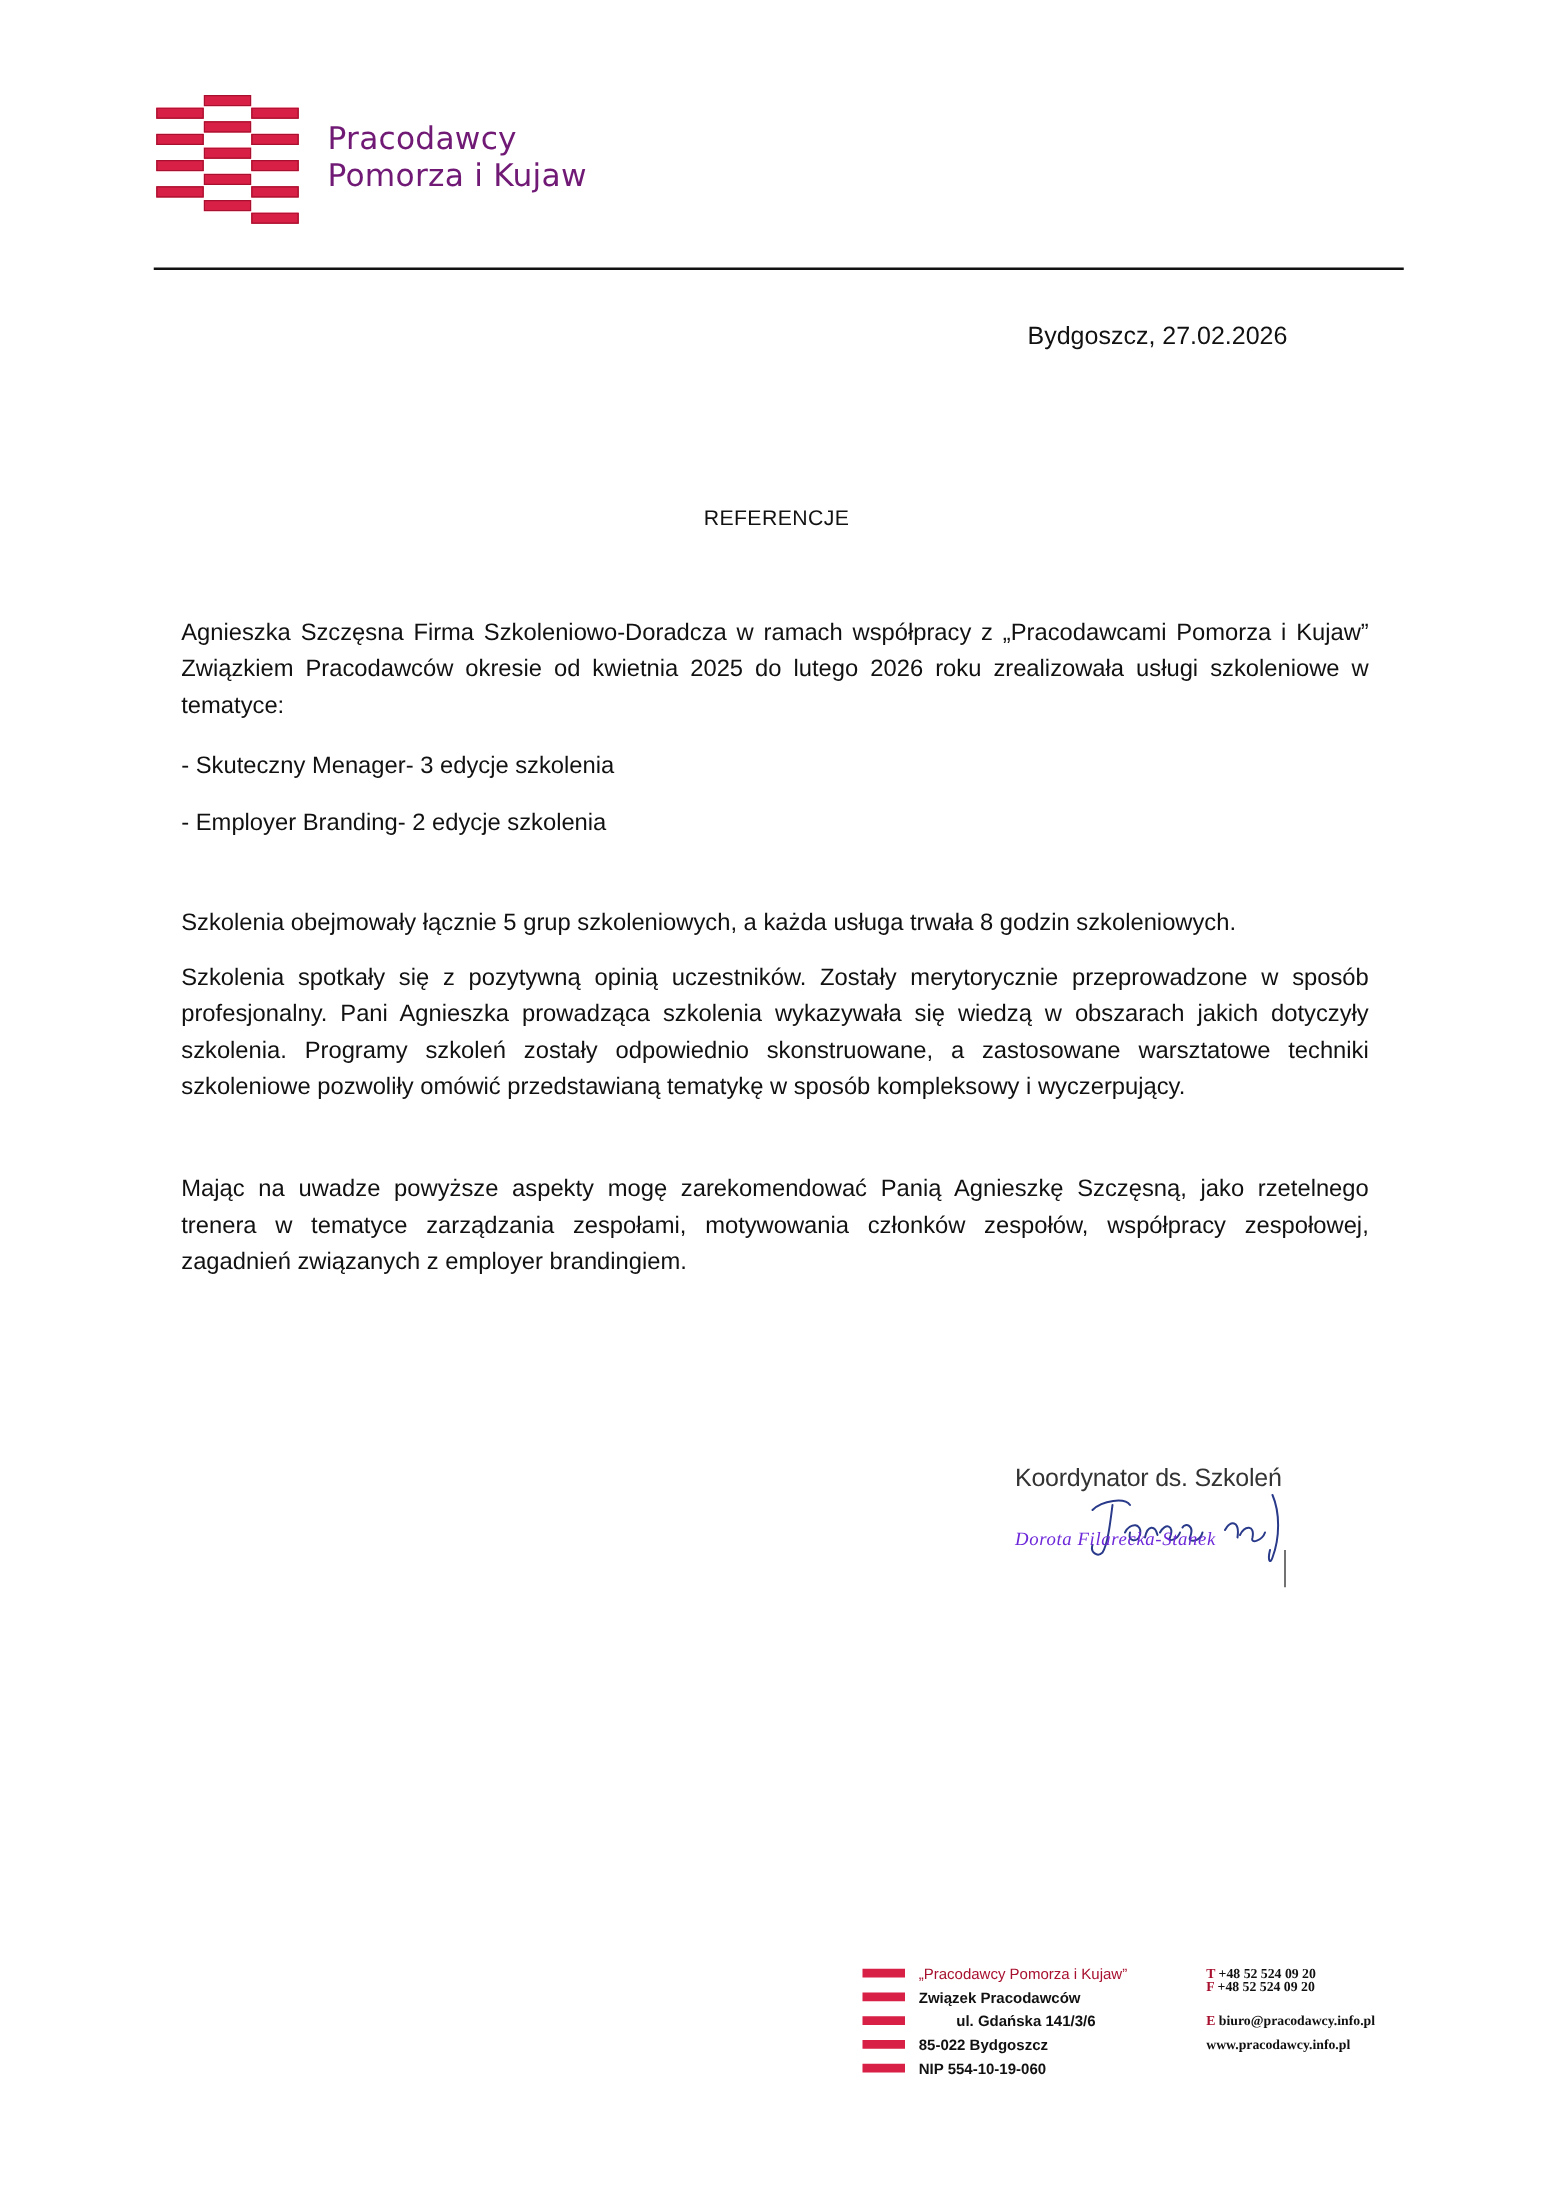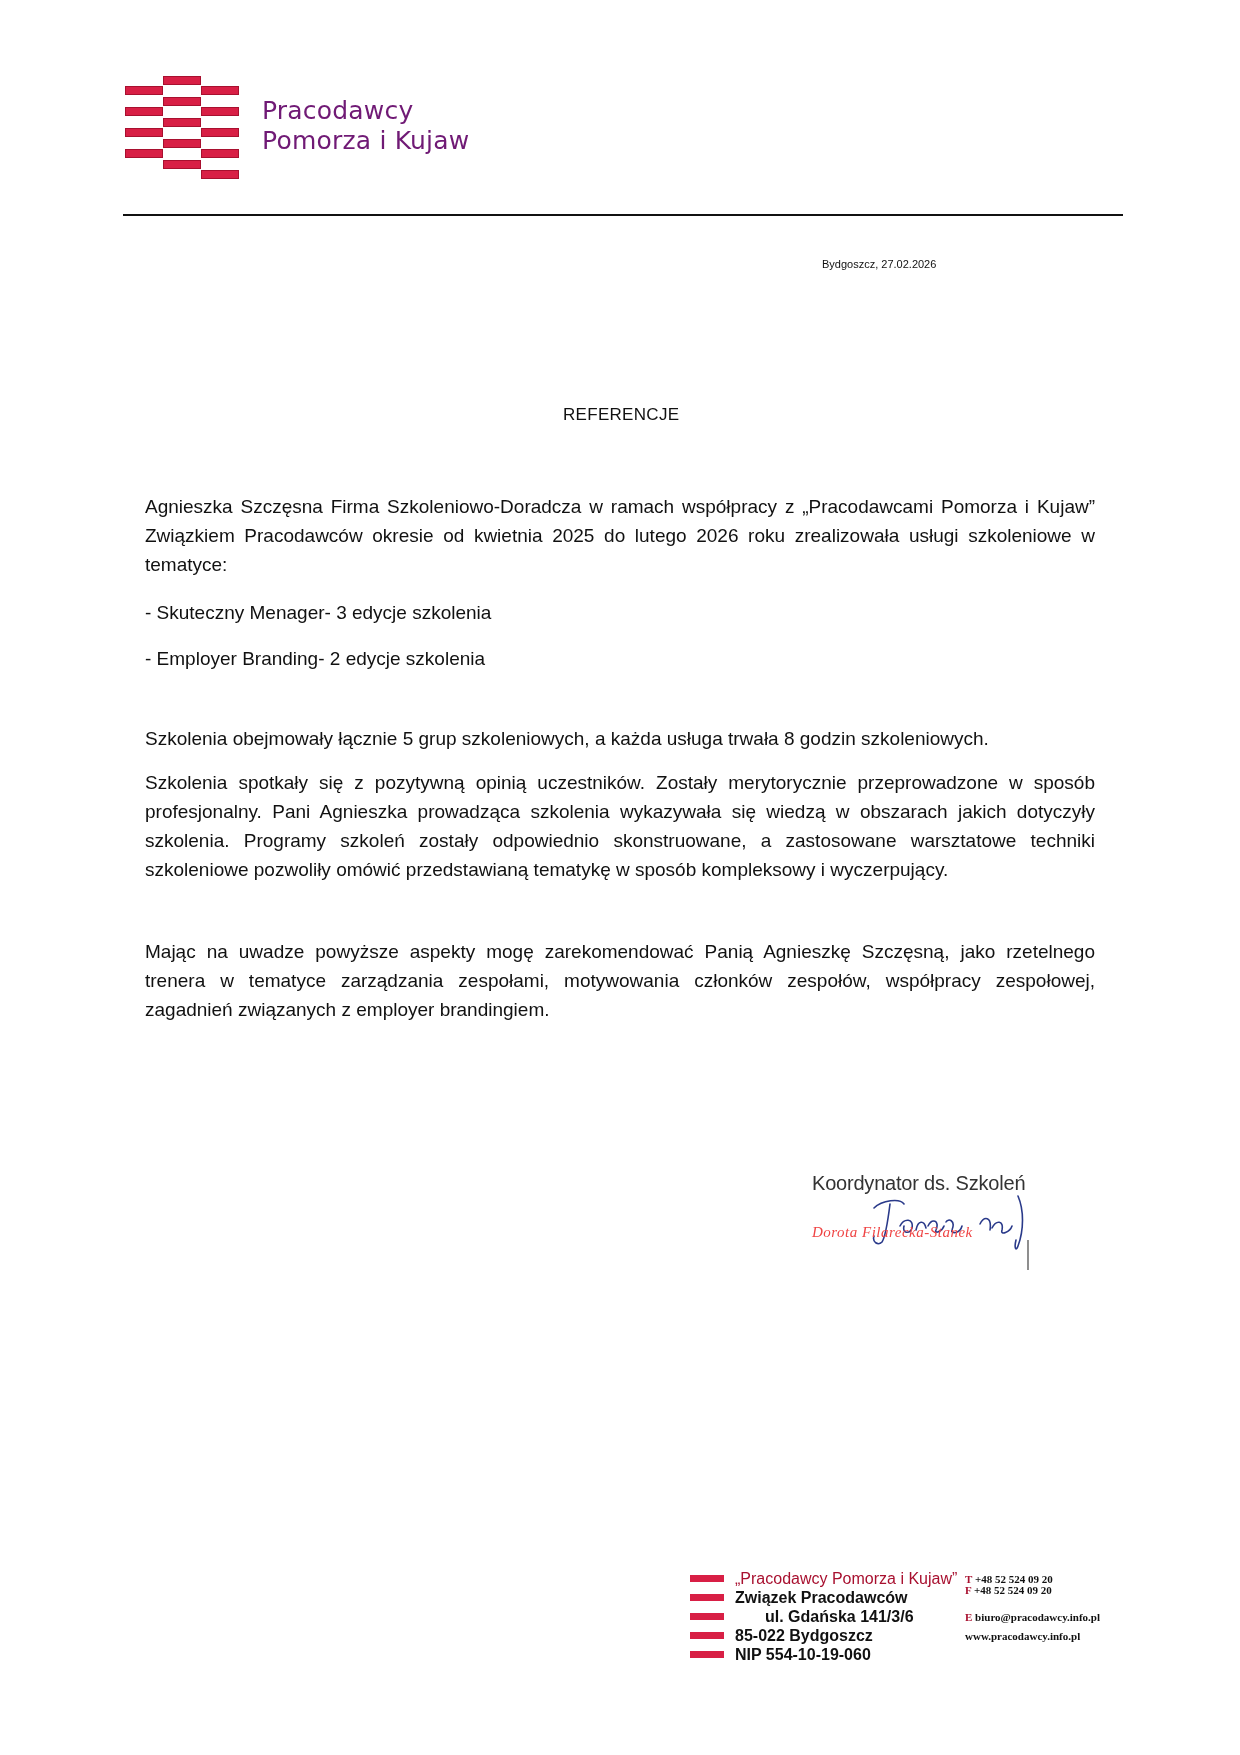--- a/index.html
+++ b/index.html
@@ -11,7 +11,7 @@
   .logo-text { left: 262px; top: 96px; font-size: 25px; line-height: 30px; color: #701a75;
                font-family: "DejaVu Sans", sans-serif; letter-spacing: 0.2px; }
   .rule { left: 123px; top: 214px; width: 1000px; height: 2px; background: #111; }
-  .date { left: 822px; top: 258px; font-size: 11px; font-family: "Liberation Sans", sans-serif; }
+  .date { left: 822px; top: 258px; font-size: 20px; font-family: "Liberation Sans", sans-serif; }
   .heading { left: 563px; top: 405px; font-size: 17px; font-family: "Liberation Sans", sans-serif; letter-spacing: 0.3px; }
   .body-text { left: 145px; width: 950px; font-size: 19px; line-height: 29px;
                font-family: "Liberation Sans", sans-serif; text-align: justify; }

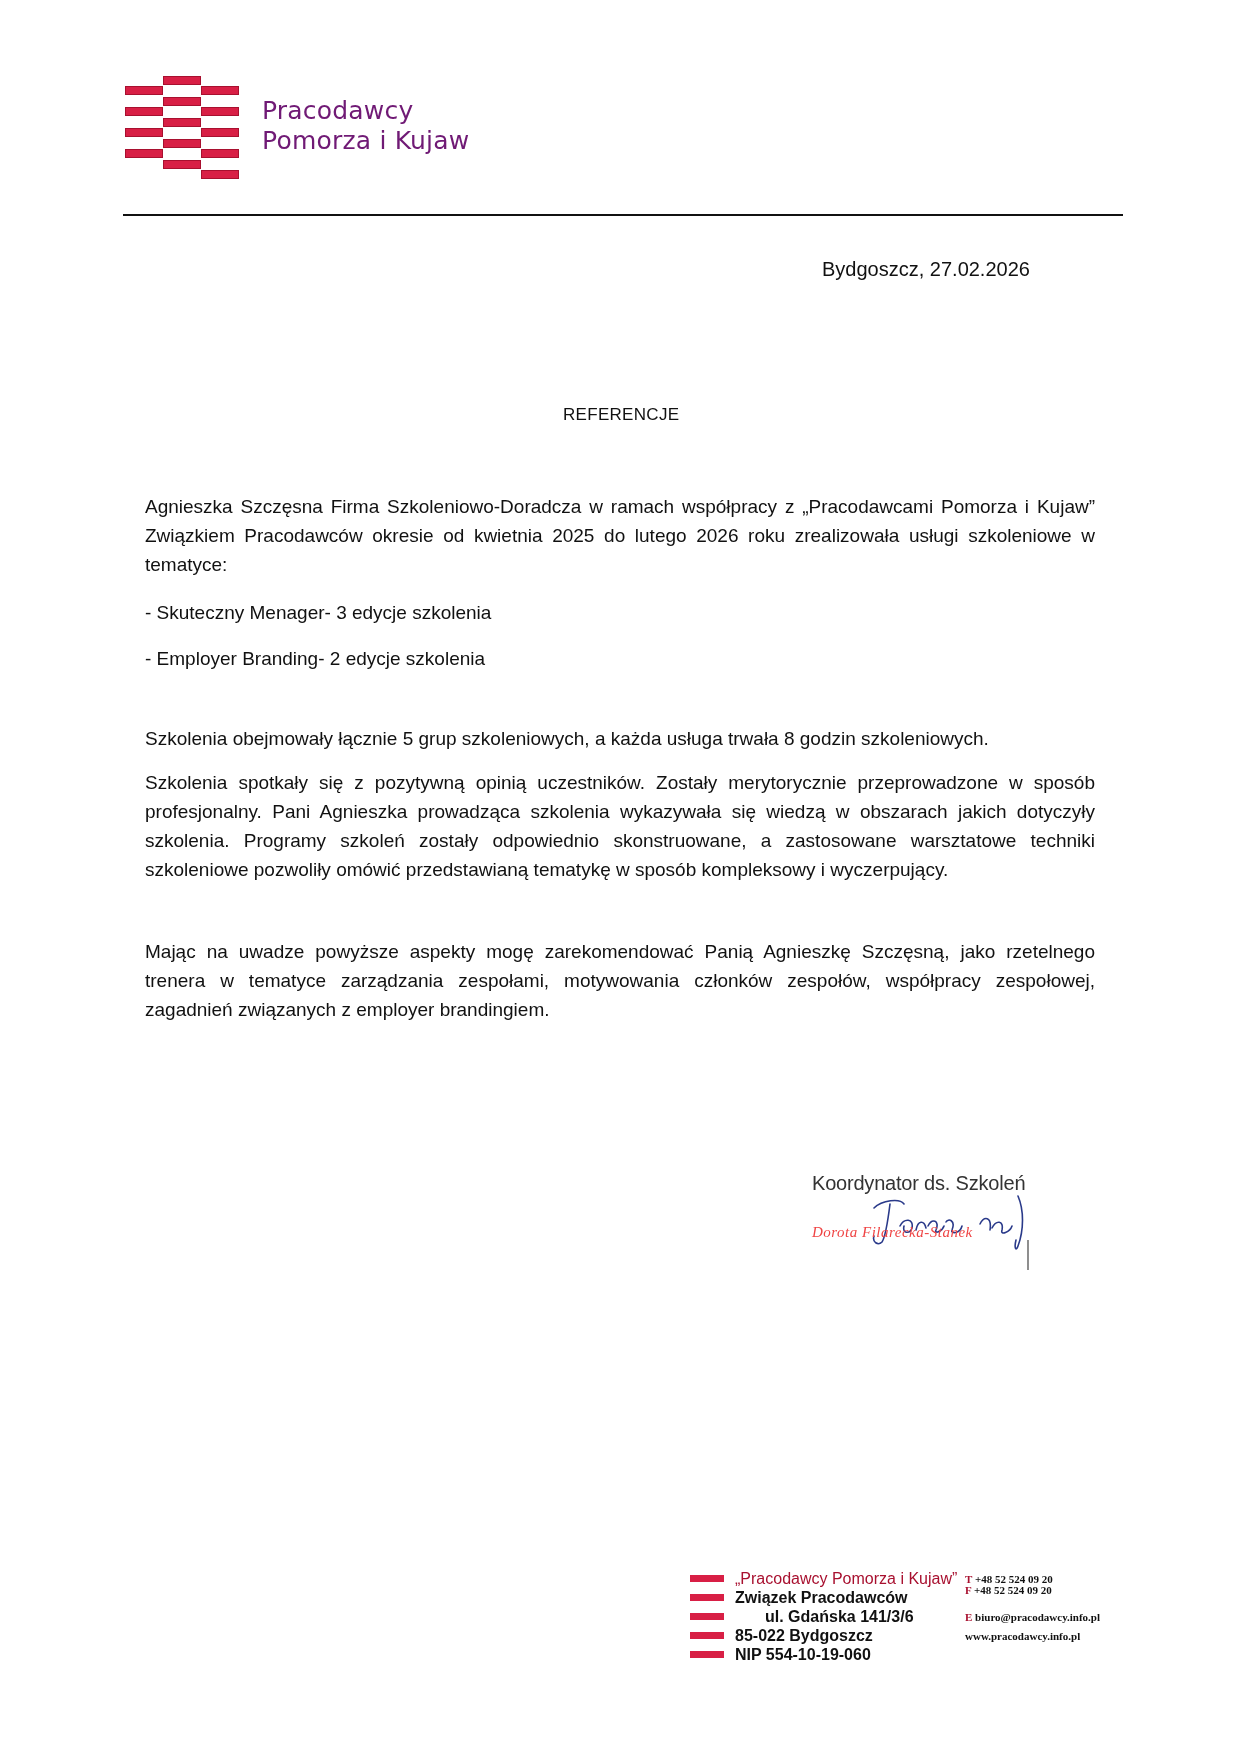--- a/index.html
+++ b/index.html
@@ -19,7 +19,7 @@
   .stamp { left: 812px; top: 1172px; width: 240px; height: 110px; }
   .stamp-title { position: absolute; left: 0; top: 0; font-size: 20px; color: #333;
                  font-family: "Liberation Sans", sans-serif; letter-spacing: -0.2px; }
-  .stamp-name { position: absolute; left: 0; top: 52px; font-size: 15px; color: #ef4444;
+  .stamp-name { position: absolute; left: 0; top: 52px; font-size: 15px; color: #6d28d9;
                 font-family: "Liberation Serif", serif; font-style: italic; letter-spacing: 0.5px; }
   .stamp-sig { position: absolute; left: 40px; top: 18px; width: 200px; height: 80px; }
   .foot-bar { position: absolute; left: 690px; width: 34px; height: 7px; background: #d81f45; }

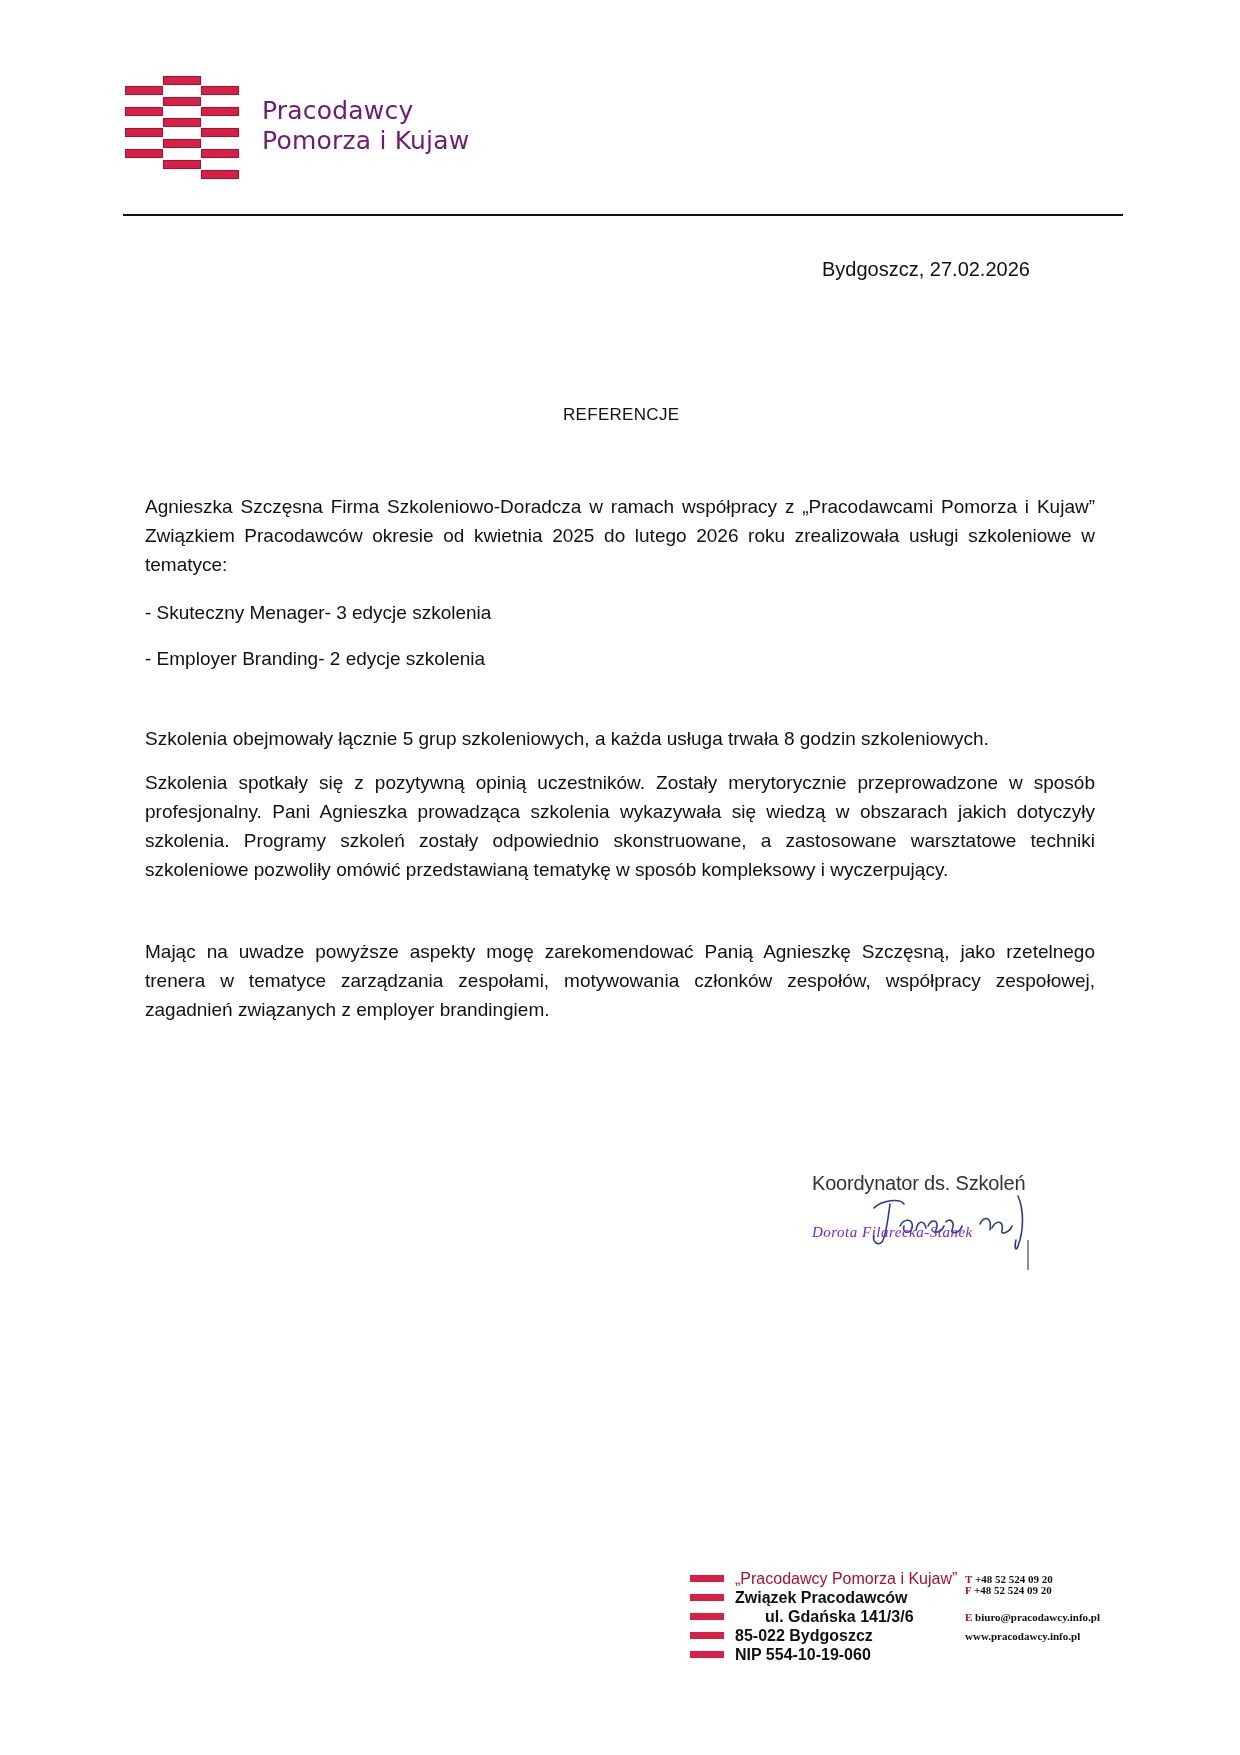--- a/index.html
+++ b/index.html
@@ -23,7 +23,7 @@
                 font-family: "Liberation Serif", serif; font-style: italic; letter-spacing: 0.5px; }
   .stamp-sig { position: absolute; left: 40px; top: 18px; width: 200px; height: 80px; }
   .foot-bar { position: absolute; left: 690px; width: 34px; height: 7px; background: #d81f45; }
-  .foot-text { position: absolute; left: 735px; font-size: 16px; font-weight: bold;
+  .foot-text { position: absolute; left: 735px; font-size: 12px; font-weight: bold;
                font-family: "Liberation Sans", sans-serif; color: #111; line-height: 14px; text-align: right; }
   .foot-right { position: absolute; left: 965px; font-size: 11px; font-weight: bold;
                 font-family: Liberation Serif, serif; color: #111; line-height: 14px; }

